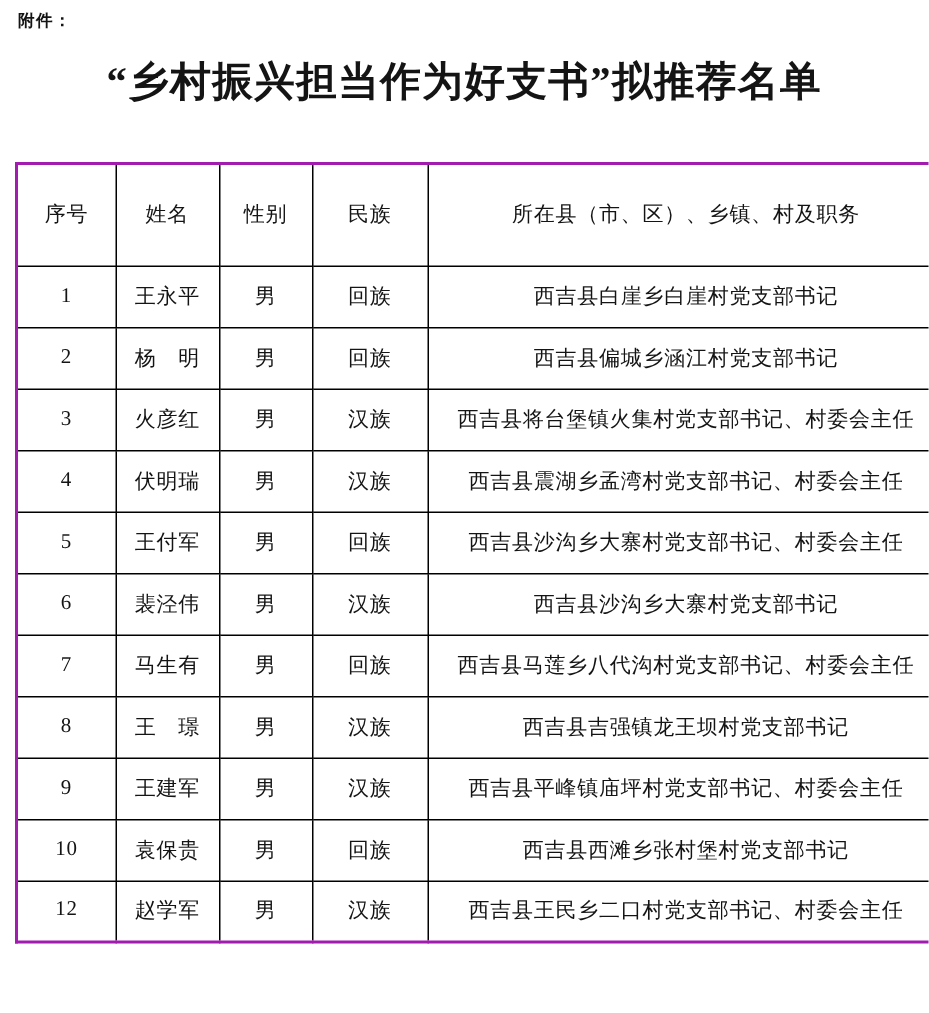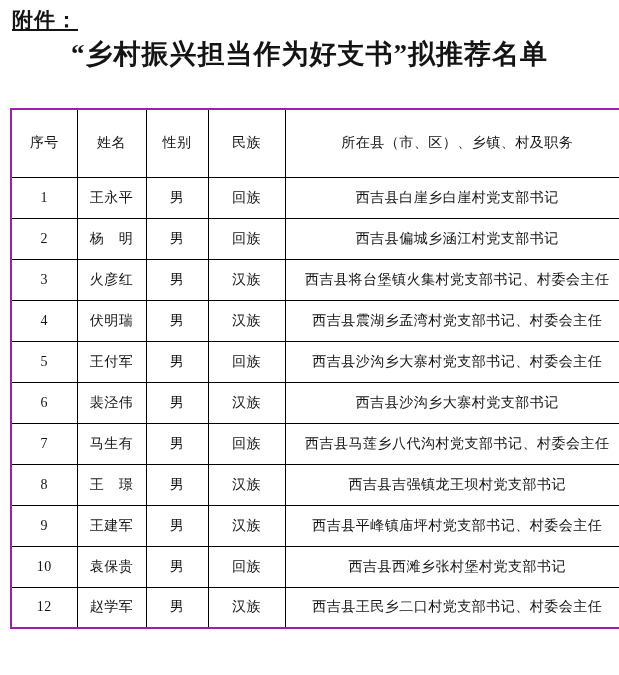--- a/index.html
+++ b/index.html
@@ -19,10 +19,9 @@
     position: absolute;
     left: 12px;
     top: 6px;
-    font-size: 21px;
+    font-size: 11px;
     font-weight: bold;
     letter-spacing: 1px;
-    text-decoration: underline;
   }
   .doc-title {
     position: absolute;

